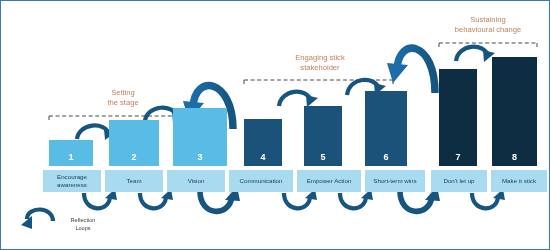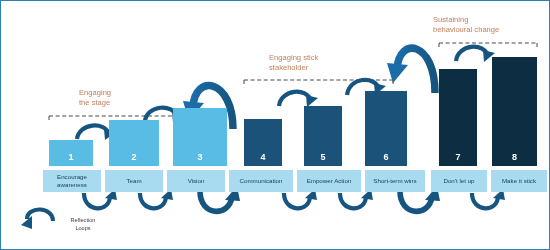--- a/index.html
+++ b/index.html
@@ -47,7 +47,7 @@
     color:#c0815c;
     font-size:7.6px;
     line-height:1.3;
-    text-align:left;
+    text-align:center;
     white-space:pre-line;
   }
   .legend-text{

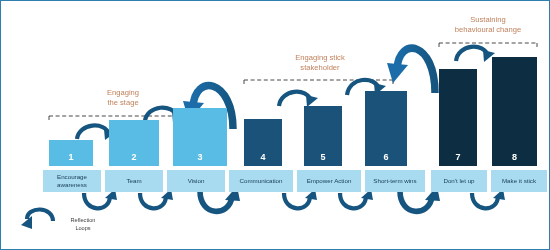--- a/index.html
+++ b/index.html
@@ -155,7 +155,7 @@
       </g>
     </svg>
 
-    <div class="group-title" style="left:78px;top:87px;width:88px;">Engaging
+    <div class="group-title" style="left:78px;top:87px;width:88px;">Setting
 the stage</div>
     <div class="group-title" style="left:268px;top:52px;width:102px;">Engaging stick
 stakeholder</div>

